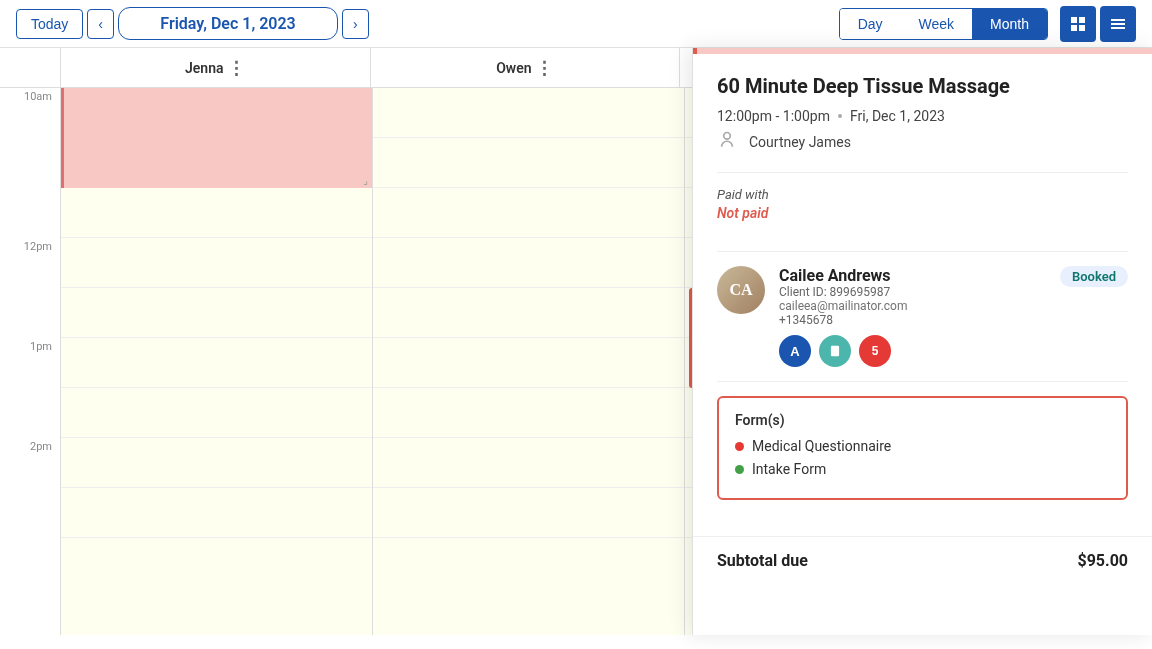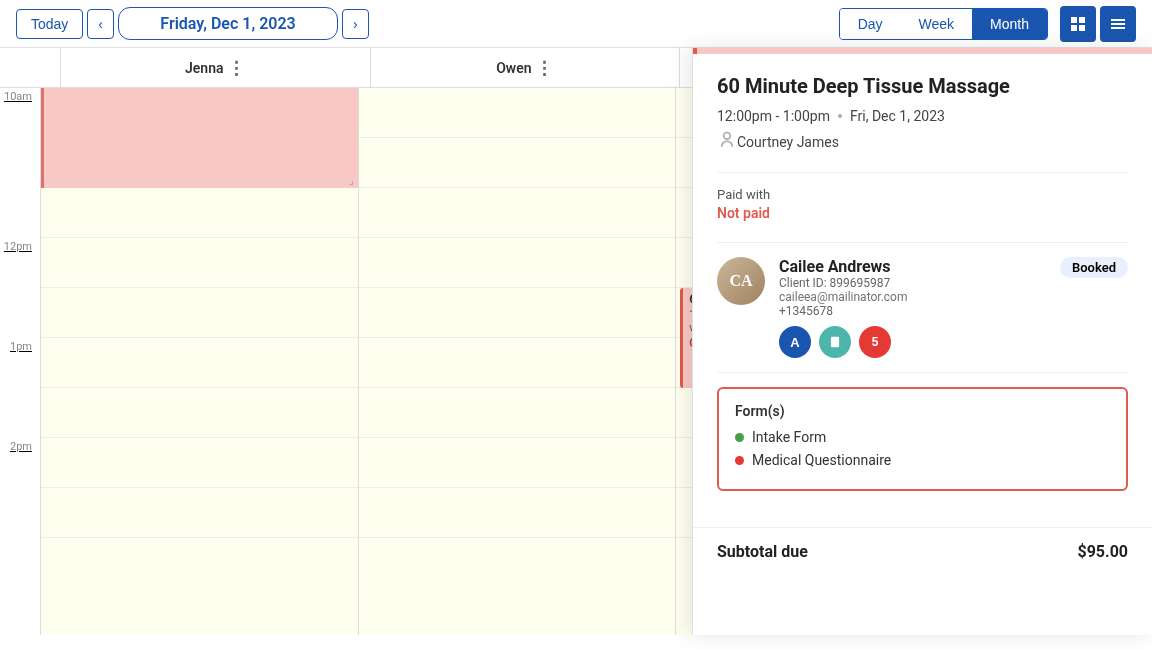--- a/index.html
+++ b/index.html
@@ -136,9 +136,8 @@
       overflow-y: auto;
     }
     .time-gutter {
-      width: 40px;
+      width: 60px;
       flex-shrink: 0;
-      text-decoration: underline;
     }
     .time-label {
       height: 50px;

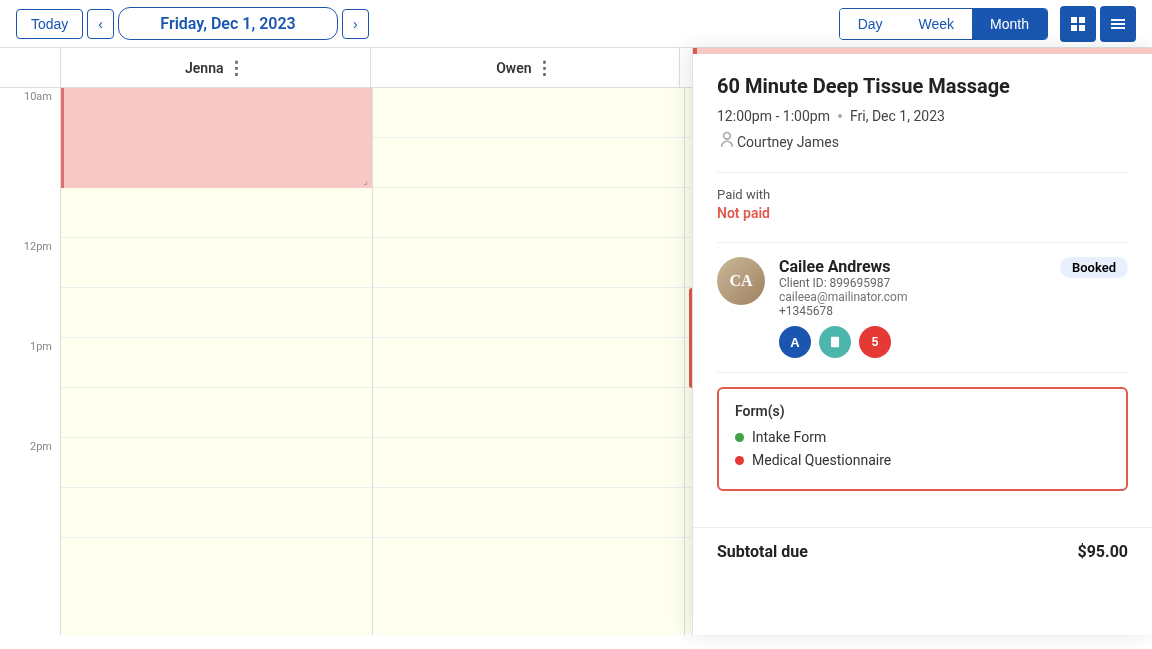--- a/index.html
+++ b/index.html
@@ -215,7 +215,7 @@
     .popup-client-row {
       display: flex;
       align-items: center;
-      gap: 0;
+      gap: 12px;
       margin-bottom: 18px;
       font-size: 14px;
       color: #444;

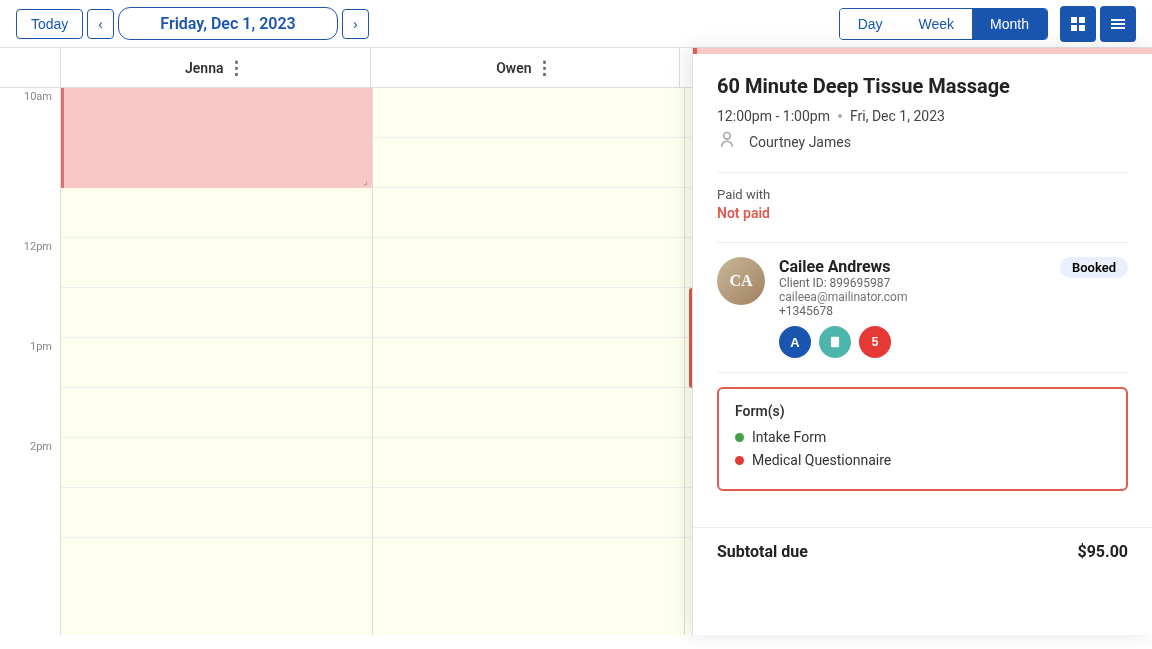--- a/index.html
+++ b/index.html
@@ -229,7 +229,7 @@
       background: #eee;
       margin: 14px 0;
     }
-    .paid-section { margin-bottom: 21px; }
+    .paid-section { margin-bottom: 30px; font-style: italic; }
     .paid-label { font-size: 13px; color: #555; margin-bottom: 3px; }
     .not-paid { color: #e05a4e; font-size: 14px; font-weight: 600; }
 

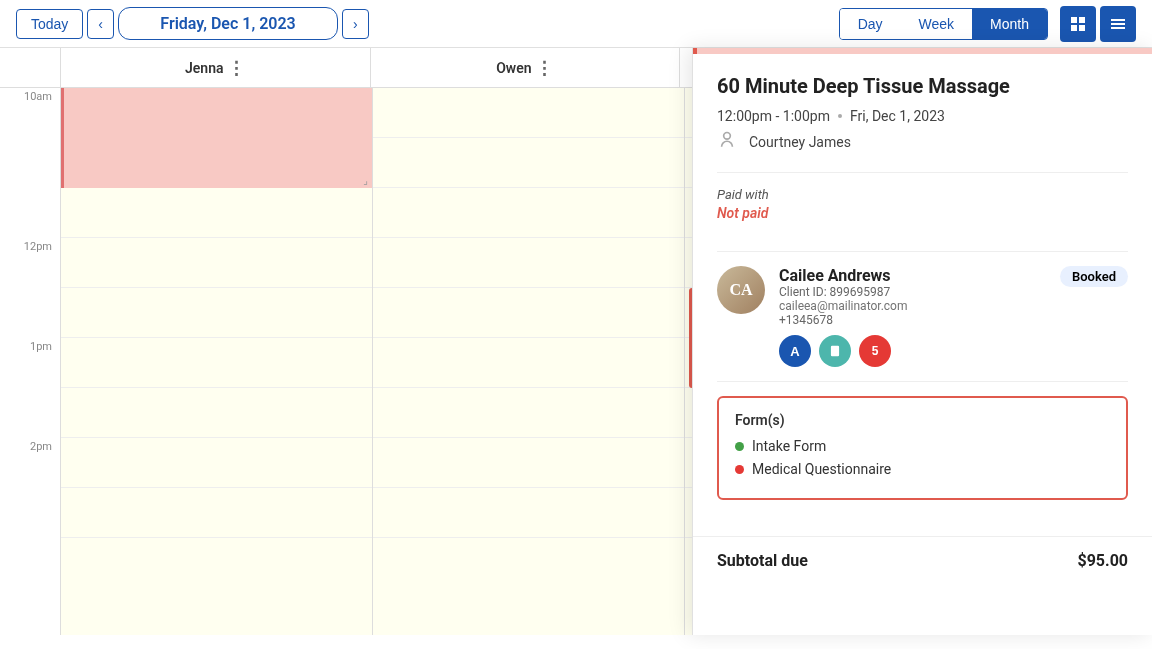--- a/index.html
+++ b/index.html
@@ -259,7 +259,7 @@
     .client-phone { font-size: 12px; color: #666; }
     .booked-badge {
       background: #e8f0fe;
-      color: #000000;
+      color: #0f766e;
       border-radius: 12px;
       padding: 3px 12px;
       font-size: 13px;

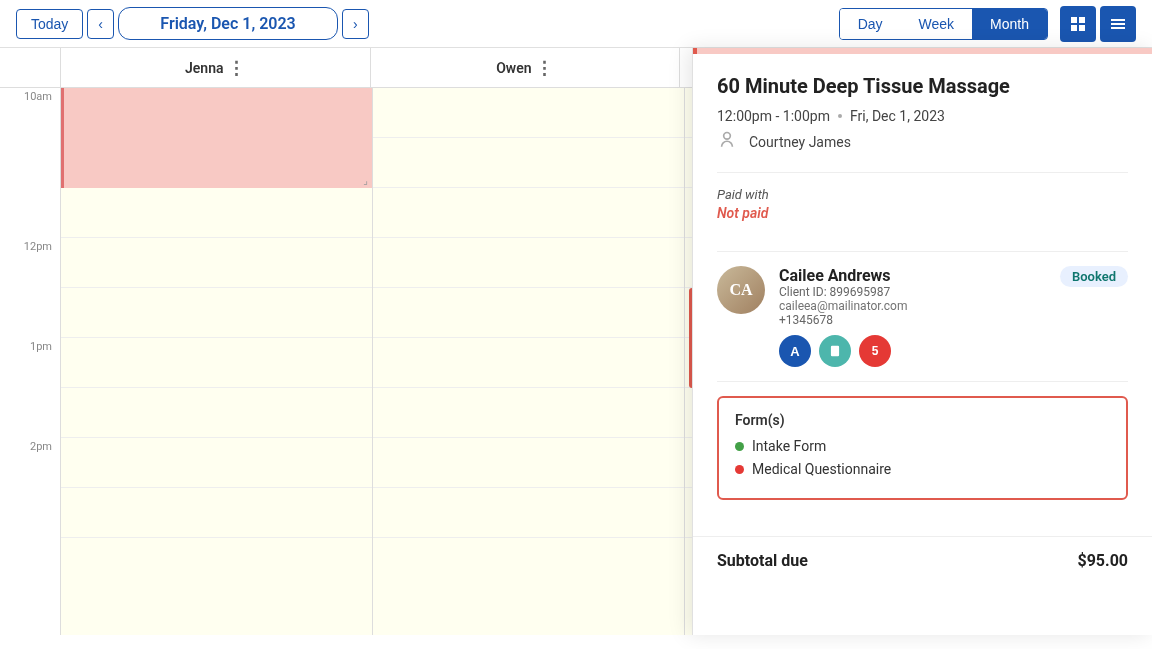--- a/index.html
+++ b/index.html
@@ -520,12 +520,12 @@
       <div class="forms-section">
         <div class="forms-title">Form(s)</div>
         <div class="form-item">
+          <span class="form-dot dot-red"></span>
+          <span>Medical Questionnaire</span>
+        </div>
+        <div class="form-item">
           <span class="form-dot dot-green"></span>
           <span>Intake Form</span>
-        </div>
-        <div class="form-item">
-          <span class="form-dot dot-red"></span>
-          <span>Medical Questionnaire</span>
         </div>
       </div>
     </div>

